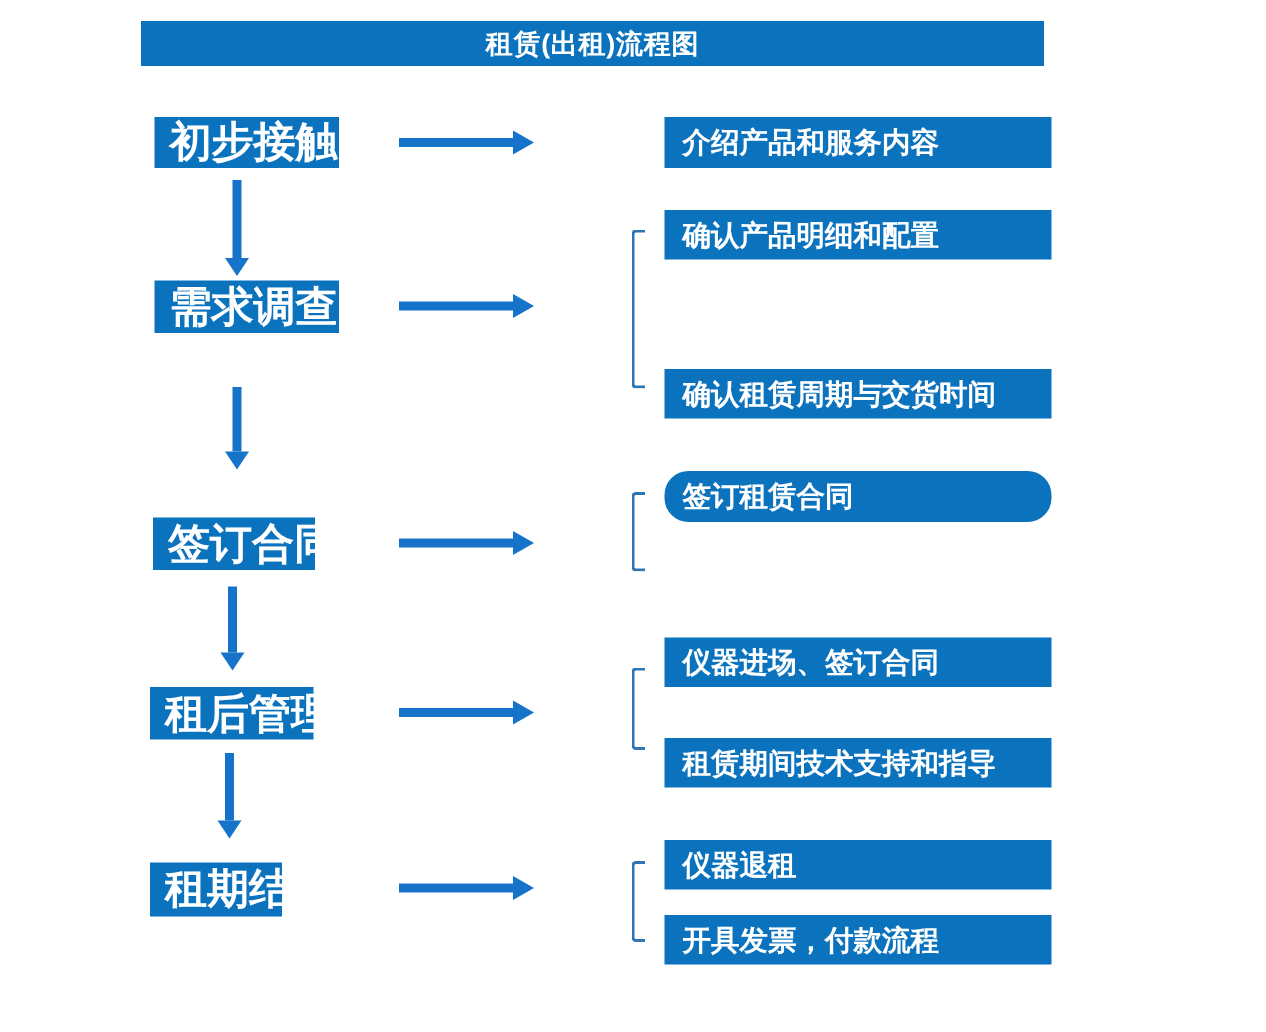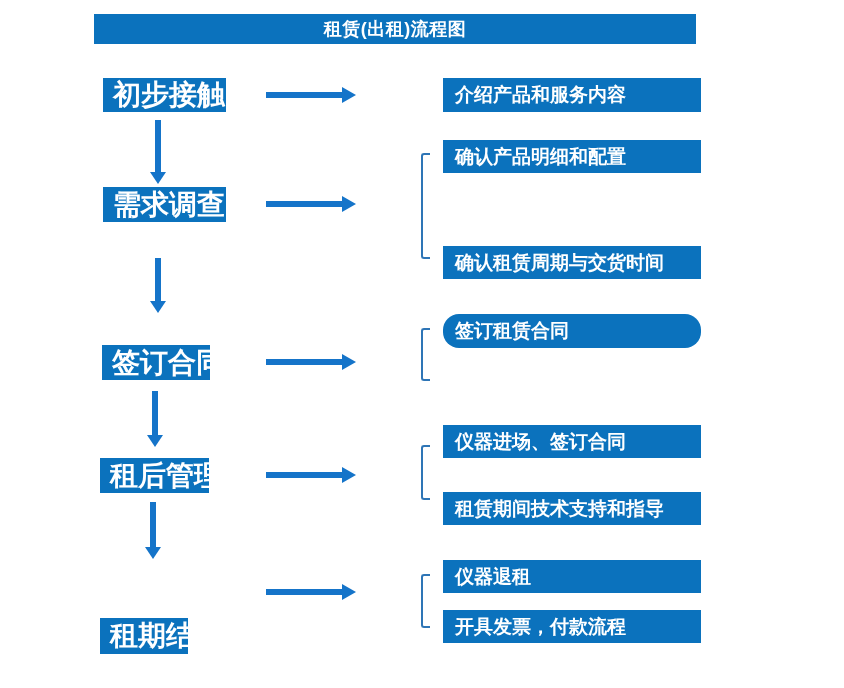--- a/index.html
+++ b/index.html
@@ -42,7 +42,7 @@
   .lb2 { left: 103px; top: 187px; width: 123px; height: 35px; }
   .lb3 { left: 102px; top: 345px; width: 108px; height: 35px; }
   .lb4 { left: 100px; top: 458px; width: 109px; height: 35px; }
-  .lb5 { left: 100px; top: 575px; width: 88px; height: 36px; margin-top: 43px; }
+  .lb5 { left: 100px; top: 575px; width: 88px; height: 36px; }
   .detail-box {
     position: absolute;
     left: 443px; width: 258px; height: 33px;

